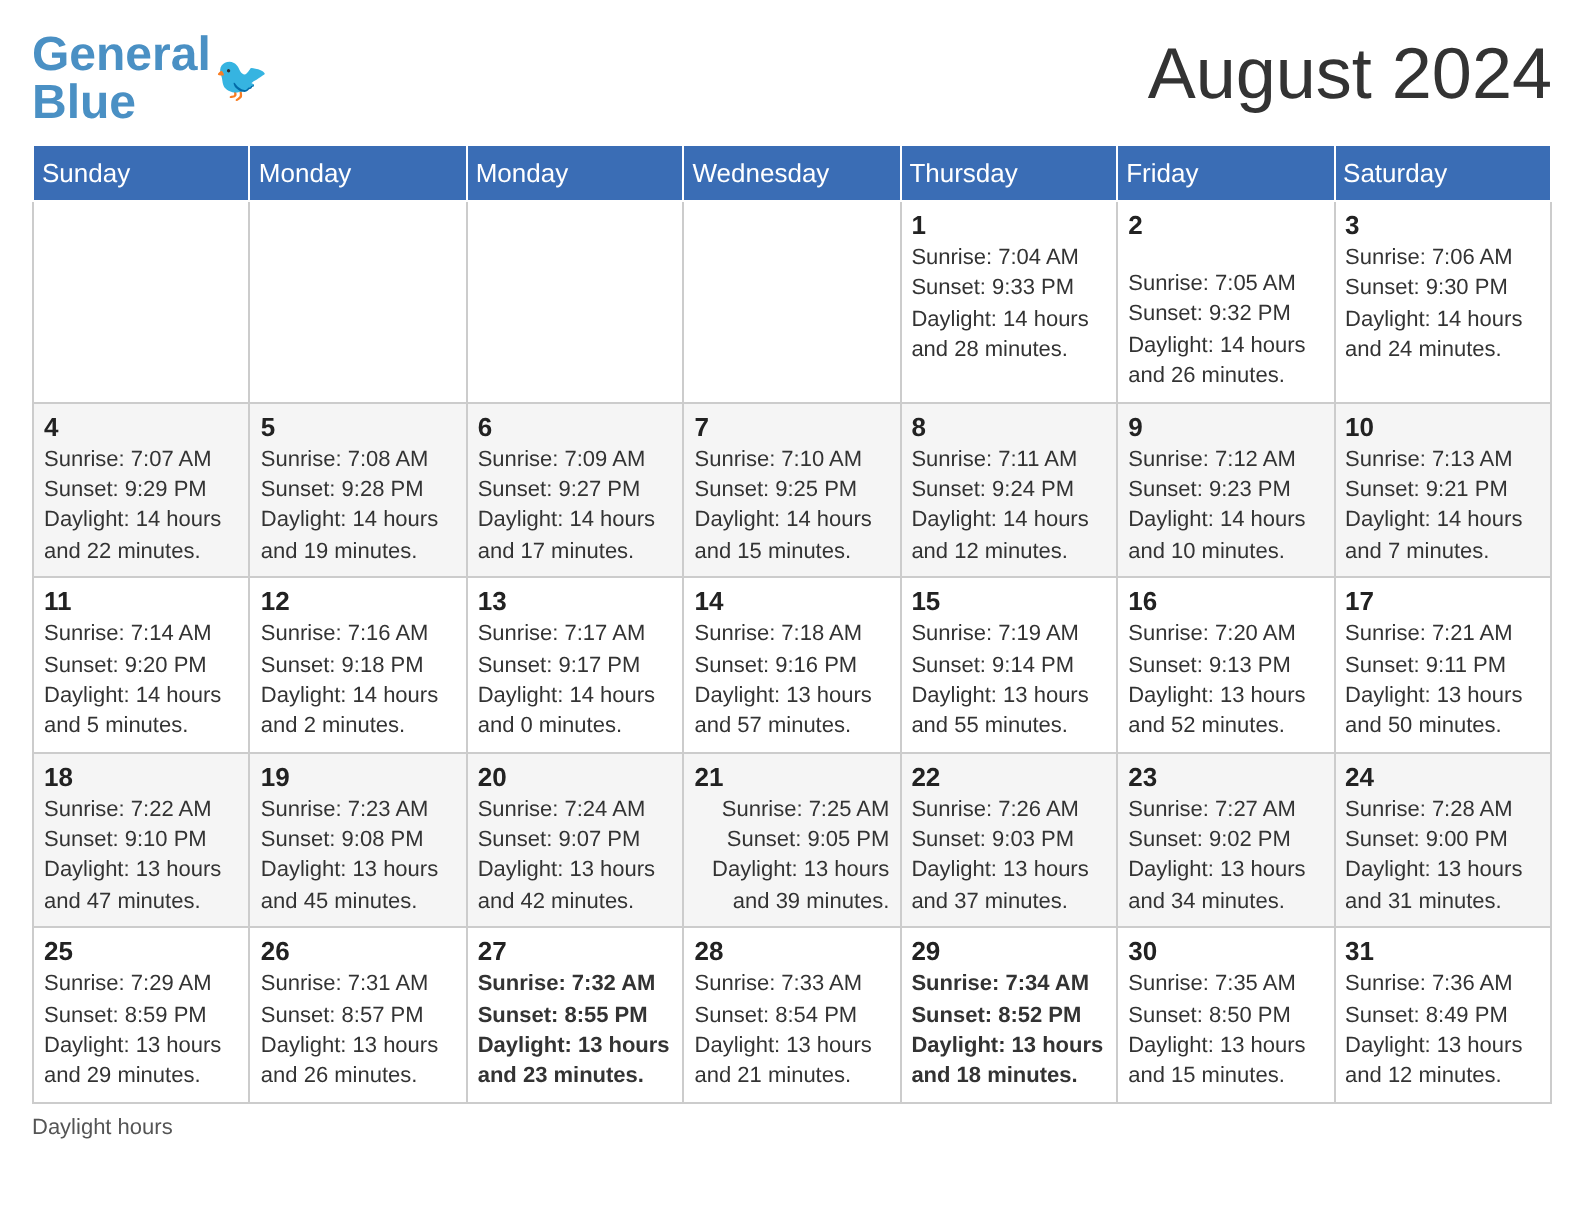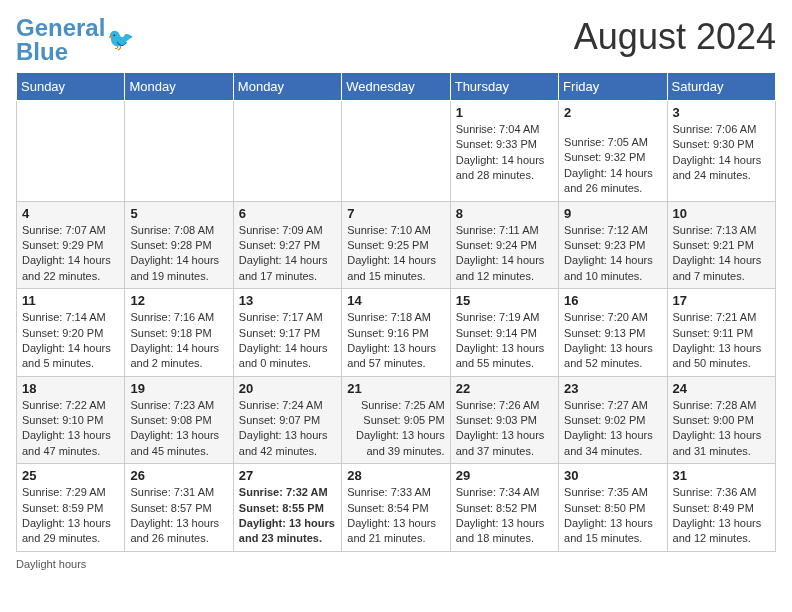--- a/index.html
+++ b/index.html
@@ -331,7 +331,7 @@
         </td>
         <td>
           <span class="day-num">29</span>
-          <div class="day-info" style="white-space: pre-line;">Sunrise: 7:34 AM
+          <div class="day-info" style="white-space: pre-line; font-weight: bold;">Sunrise: 7:34 AM
 Sunset: 8:52 PM
 Daylight: 13 hours
 and 18 minutes.</div>

